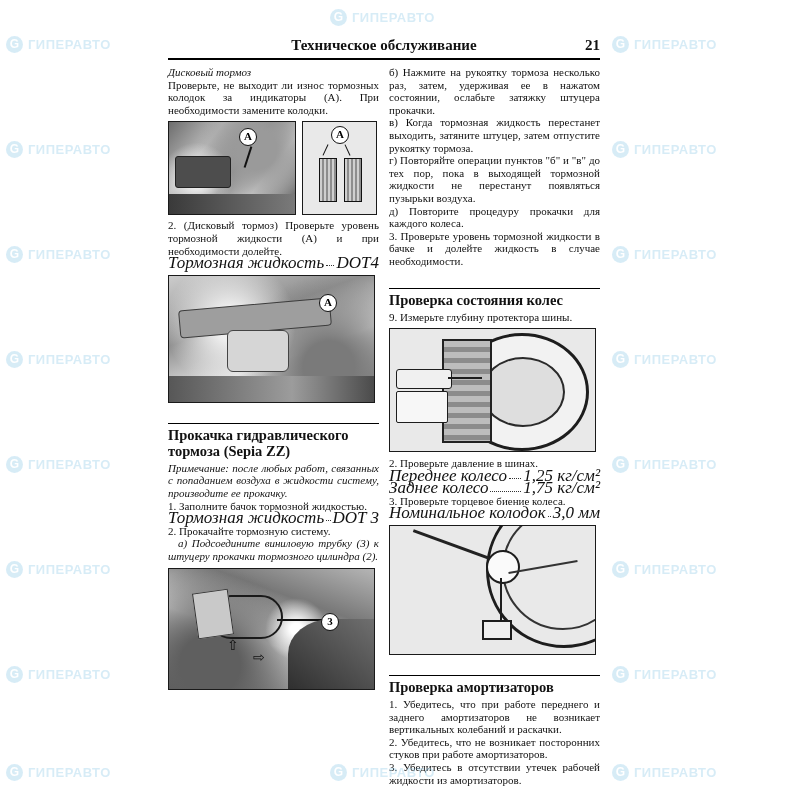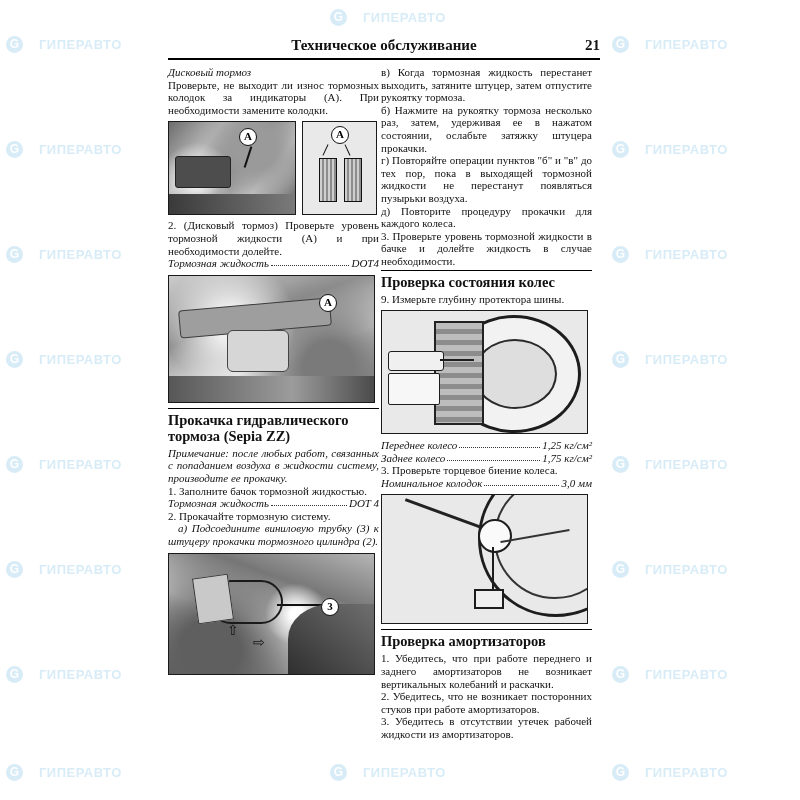--- a/index.html
+++ b/index.html
@@ -28,7 +28,7 @@
     position: absolute;
     display: flex;
     align-items: center;
-    gap: 16px;
+    gap: 5px;
     opacity: 0.35;
     white-space: nowrap;
   }

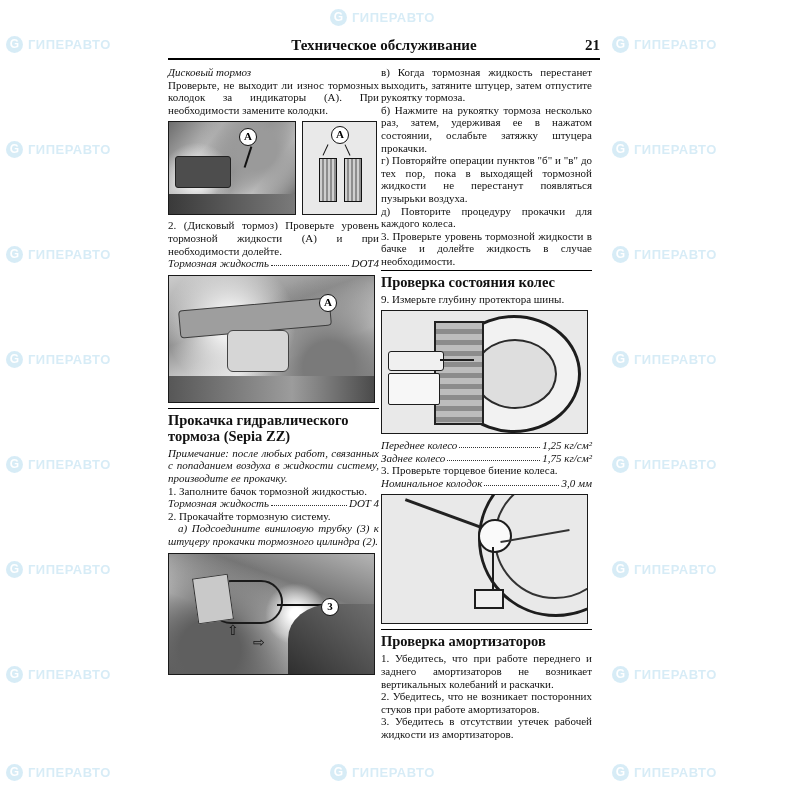--- a/index.html
+++ b/index.html
@@ -95,7 +95,7 @@
 
   .cols {
     display: flex;
-    gap: 2px;
+    gap: 10px;
   }
   .col {
     width: 211px;

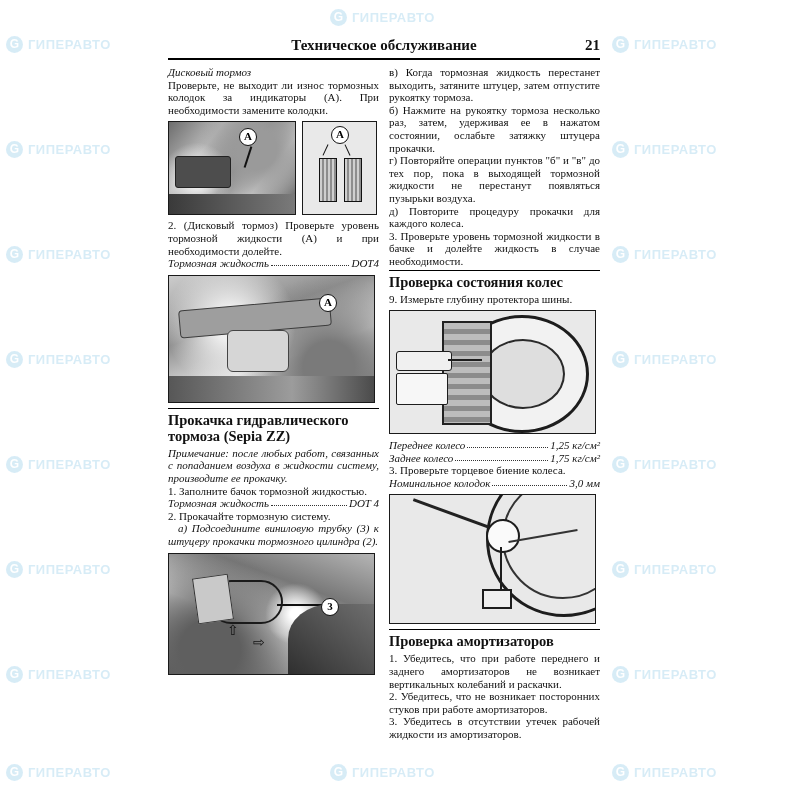--- a/index.html
+++ b/index.html
@@ -428,8 +428,8 @@
 
       <div class="col">
 
+        <p class="ln">б) Нажмите на рукоятку тормоза несколько раз, затем, удерживая ее в нажатом состоянии, ослабьте затяжку штуцера прокачки.</p>
         <p class="ln">в) Когда тормозная жидкость перестанет выходить, затяните штуцер, затем отпустите рукоятку тормоза.</p>
-        <p class="ln">б) Нажмите на рукоятку тормоза несколько раз, затем, удерживая ее в нажатом состоянии, ослабьте затяжку штуцера прокачки.</p>
         <p class="ln">г) Повторяйте операции пунктов "б" и "в" до тех пор, пока в выходящей тормозной жидкости не перестанут появляться пузырьки воздуха.</p>
         <p class="ln">д) Повторите процедуру прокачки для каждого колеса.</p>
         <p class="ln">3. Проверьте уровень тормозной жидкости в бачке и долейте жидкость в случае необходимости.</p>

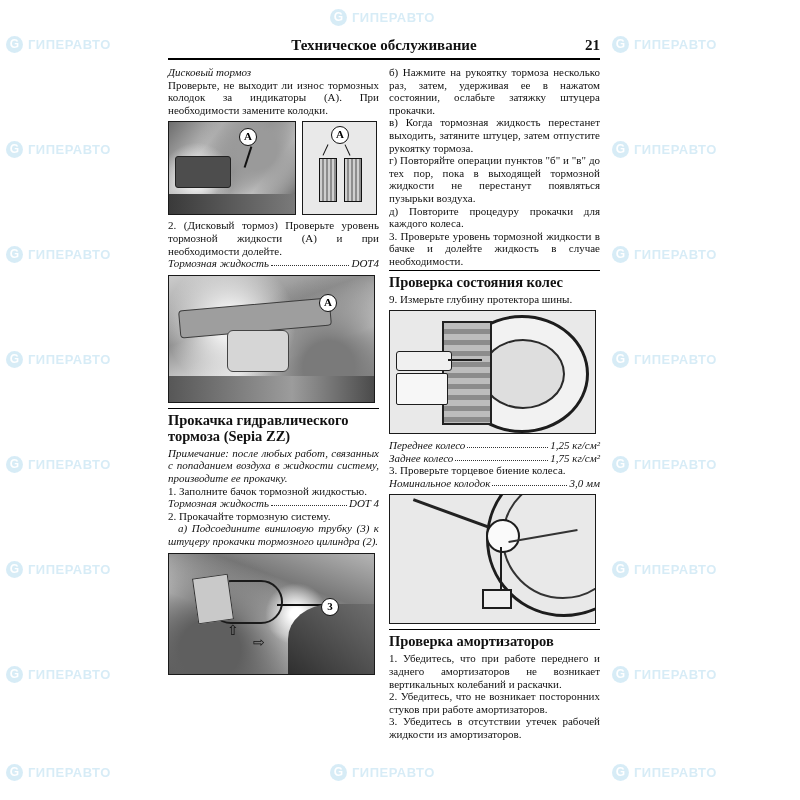--- a/index.html
+++ b/index.html
@@ -123,7 +123,7 @@
   .dotline {
     display: flex;
     align-items: center;
-    font-size: 11px;
+    font-size: 17px;
     line-height: 12.6px;
     font-style: italic;
   }

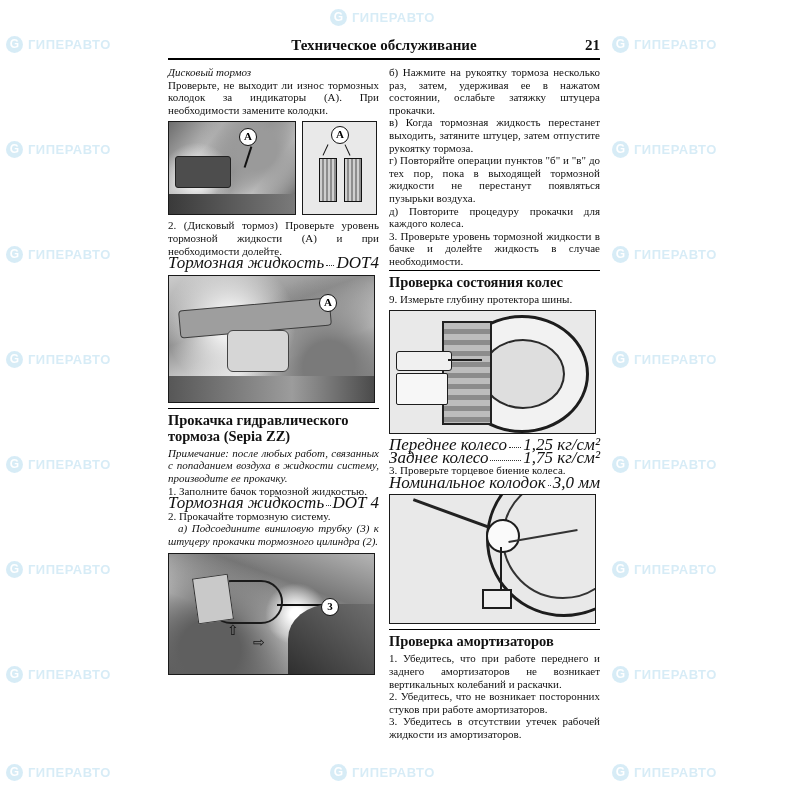--- a/index.html
+++ b/index.html
@@ -115,7 +115,7 @@
     line-height: 16px;
     border-top: 1.5px solid #000;
     padding-top: 3px;
-    margin-top: 2px;
+    margin-top: 20px;
     margin-bottom: 3px;
   }
   .sp2 { height: 4px; }

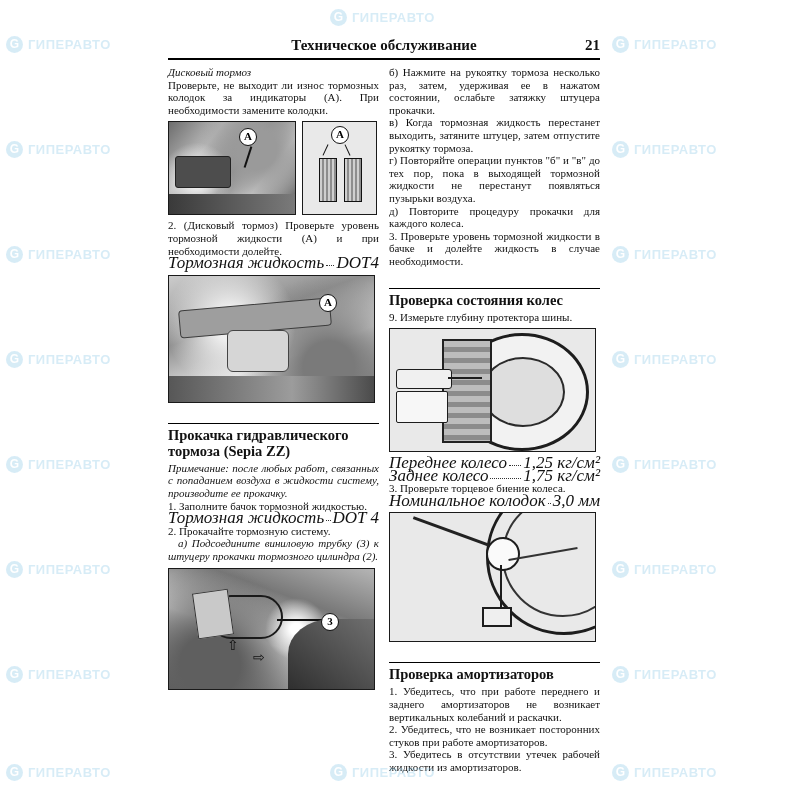--- a/index.html
+++ b/index.html
@@ -447,6 +447,7 @@
           <div style="position:absolute; left:6px; top:62px; width:50px; height:30px; border:1.3px solid #1d1d1d; background:#f7f7f7; border-radius:2px;"></div>
         </div>
 
+        <p class="ln">2. Проверьте давление в шинах.</p>
         <div class="dotline">
           <span>Переднее колесо</span>
           <span class="dots"></span>

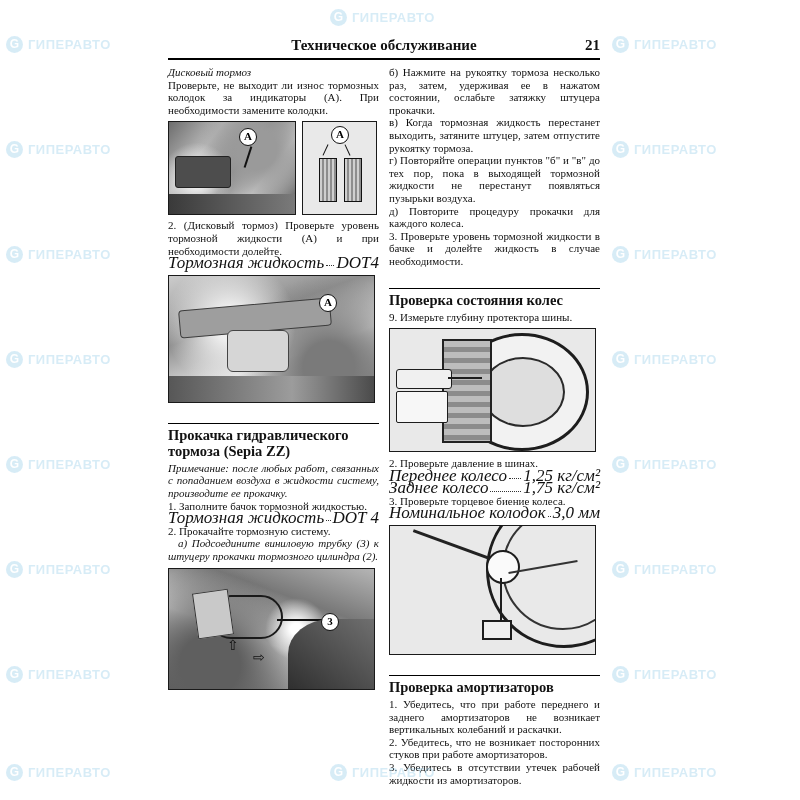--- a/index.html
+++ b/index.html
@@ -408,7 +408,7 @@
         <div class="dotline">
           <span>Тормозная жидкость</span>
           <span class="dots"></span>
-          <span>DOT 4</span>
+          <span>DOT 3</span>
         </div>
 
         <p class="ln">2. Прокачайте тормозную систему.</p>

